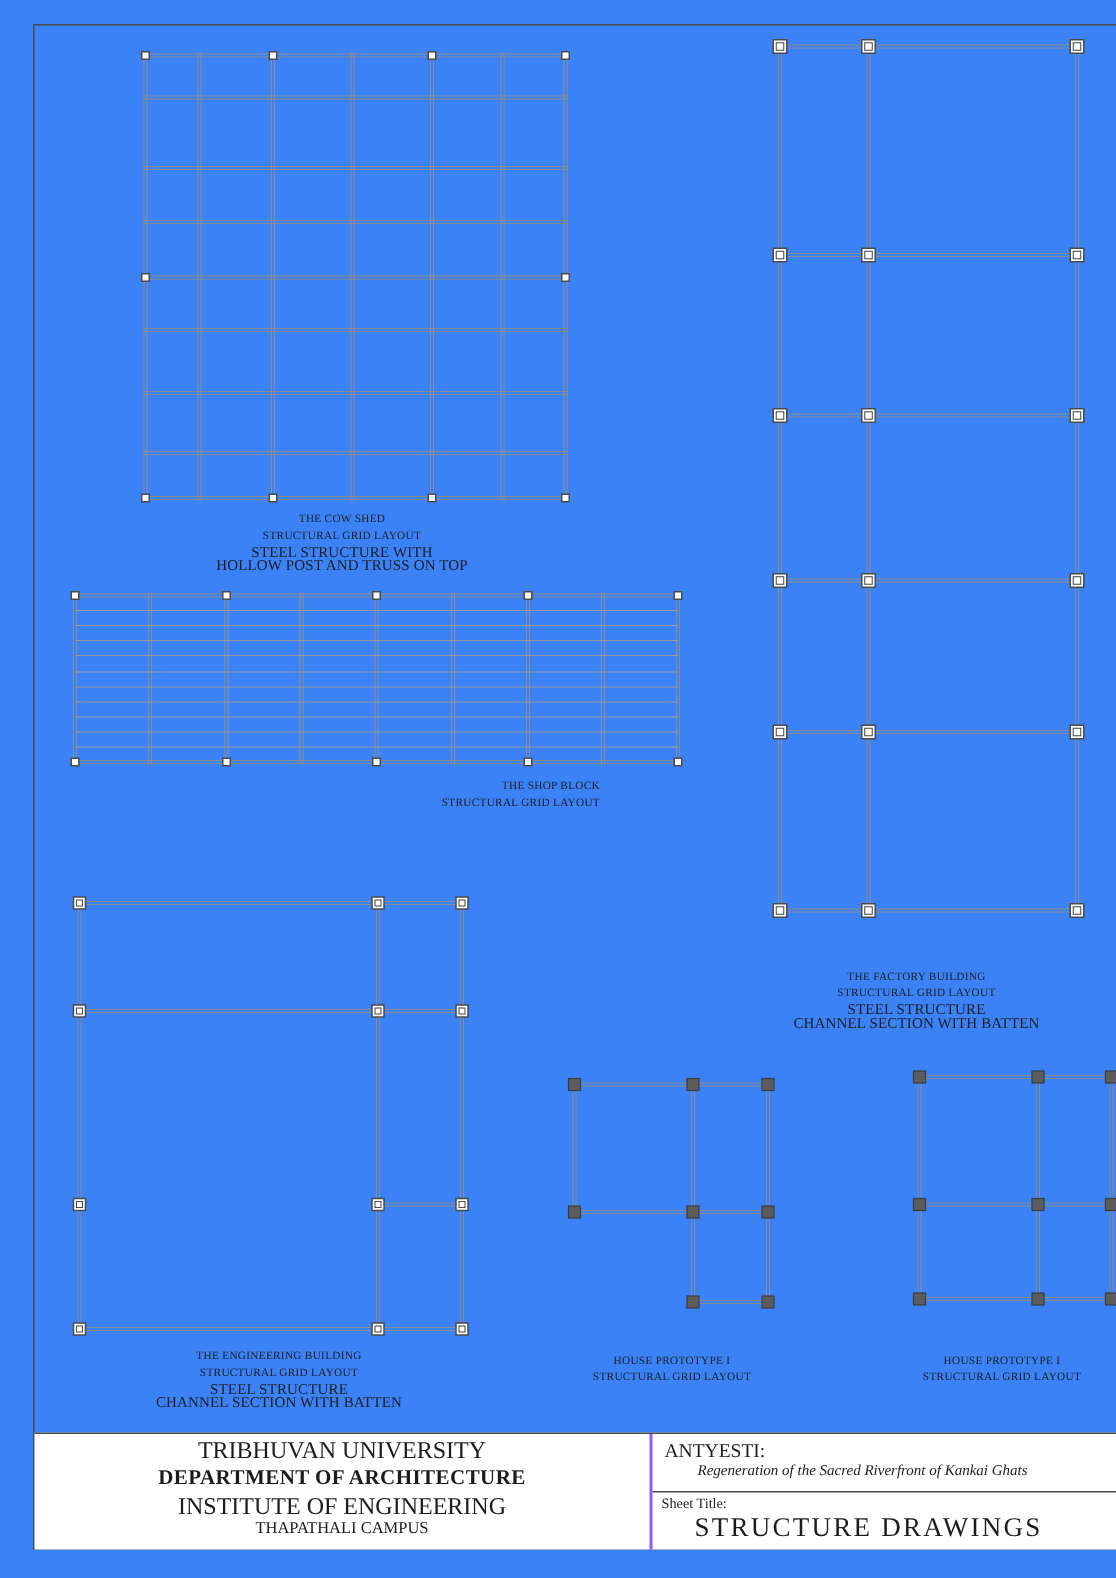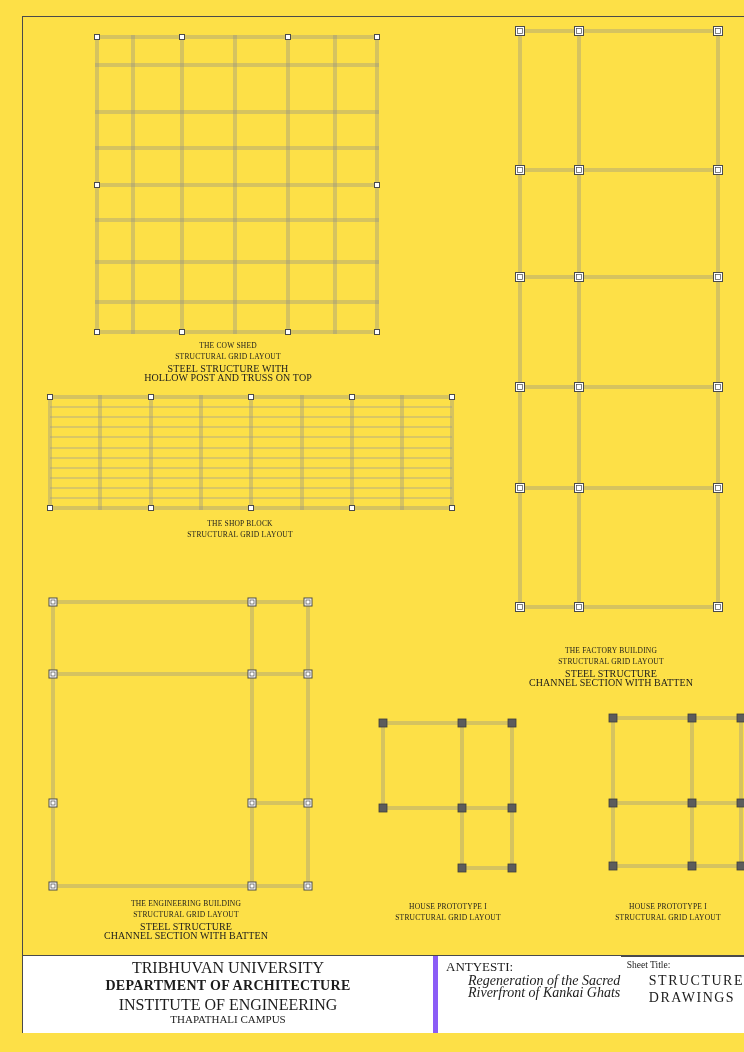--- a/index.html
+++ b/index.html
@@ -6,7 +6,7 @@
   #page{
     position:relative;
     width:744px;height:1052px;
-    background:#fde047;
+    background:#3b82f6;
     overflow:hidden;
     font-family:"Liberation Serif", serif;
     color:#1c1c1c;

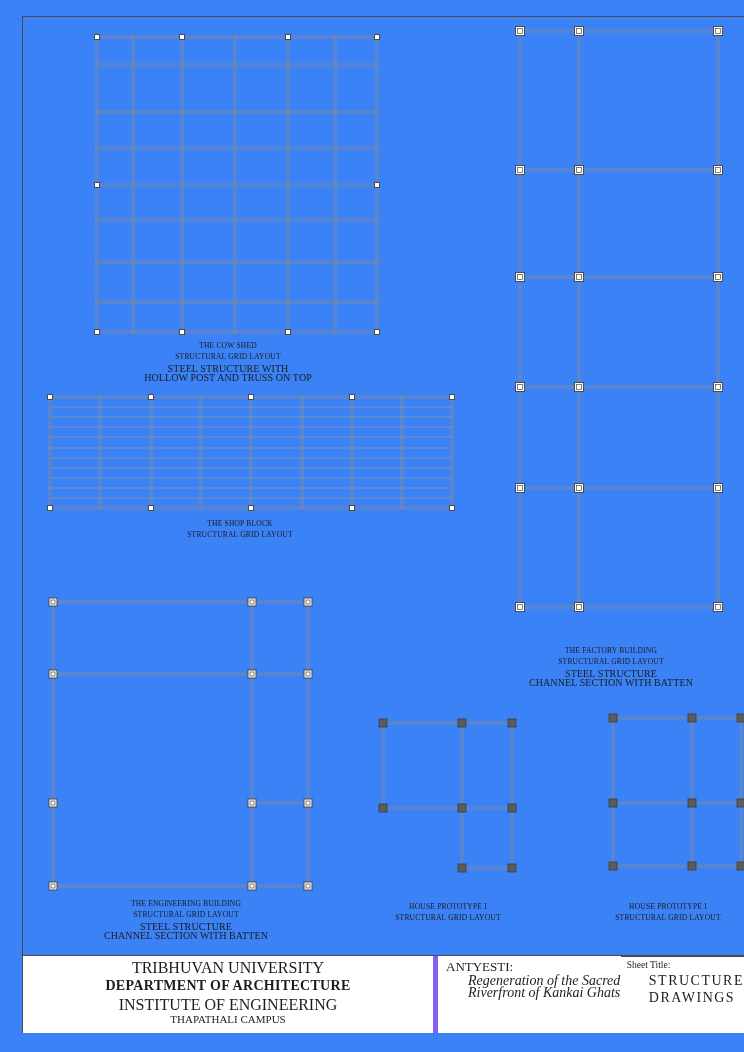--- a/index.html
+++ b/index.html
@@ -150,7 +150,7 @@
         <rect x="309.5" y="118.5" width="5" height="5" fill="#ffffff" stroke="#4a4a4a" stroke-width="1"></rect>
         <rect x="409.5" y="118.5" width="5" height="5" fill="#ffffff" stroke="#4a4a4a" stroke-width="1"></rect>
       </svg>
-      <div class="dlabel" style="left: 80px; top: 518px;">
+      <div class="dlabel" style="left: 80px; top: 518px; text-align: right;">
         <div class="lmain">
           <div>THE SHOP BLOCK</div>
           <div>STRUCTURAL GRID LAYOUT</div>

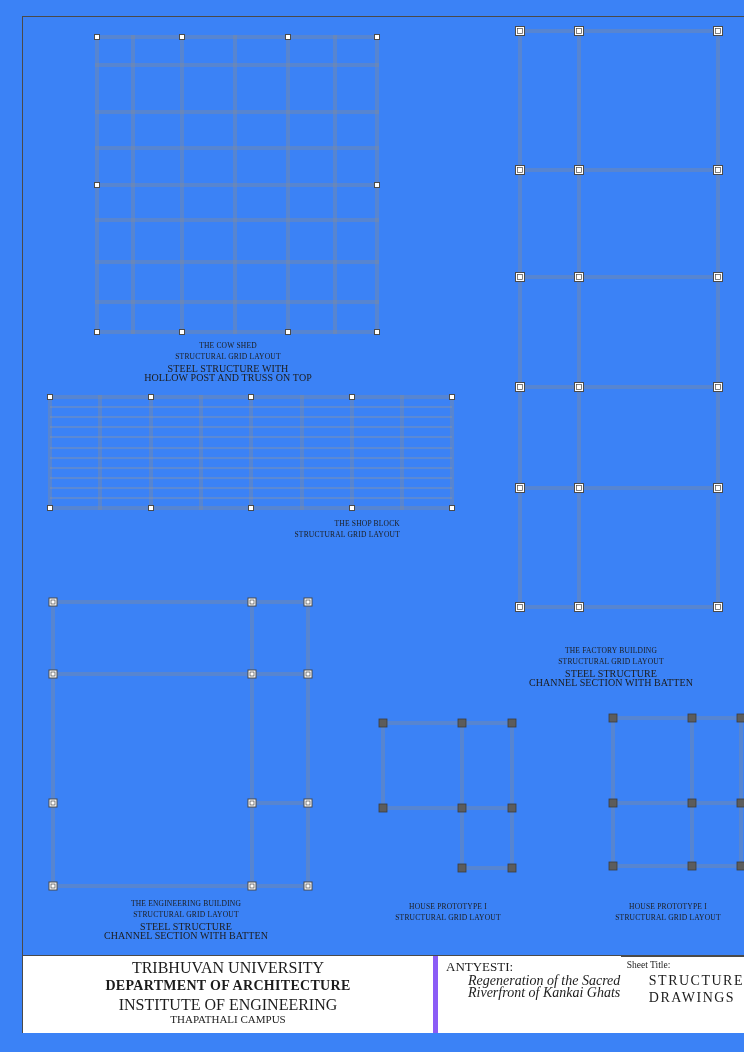--- a/index.html
+++ b/index.html
@@ -34,7 +34,7 @@
     background:#fff;
   }
   #tb-left{width:410px;box-sizing:border-box;text-align:center;padding-top:5px;}
-  #tb-right{flex:1;border-left:5px solid #8b5cf6;box-sizing:border-box;display:flex;flex-direction:row;}
+  #tb-right{flex:1;border-left:2px solid #8b5cf6;box-sizing:border-box;display:flex;flex-direction:column;}
   .tb-univ{font-size:16px;line-height:14px;}
   .tb-dept{font-size:14px;font-weight:bold;line-height:20px;margin-top:1px;letter-spacing:0.3px;}
   .tb-inst{font-size:16px;line-height:13px;margin-top:2px;}

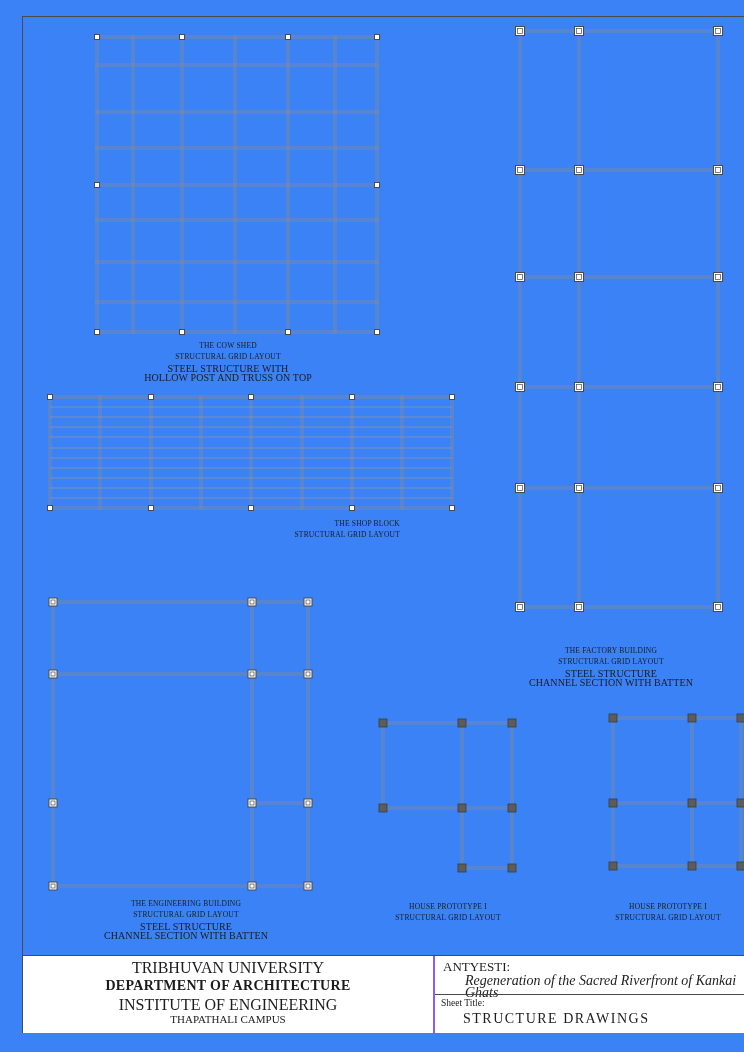--- a/index.html
+++ b/index.html
@@ -41,7 +41,7 @@
   .tb-camp{font-size:11px;line-height:15px;margin-top:1px;}
   #tb-project{height:38px;box-sizing:border-box;padding:3px 0 0 8px;}
   .tb-proj-name{font-size:13px;line-height:16px;}
-  .tb-proj-sub{font-size:14px;font-style:italic;line-height:12px;margin-left:22px;}
+  .tb-proj-sub{font-size:10px;font-style:italic;line-height:12px;margin-left:22px;}
   #tb-sheet{flex:1;border-top:1px solid #4a4a4a;box-sizing:border-box;padding:2px 0 0 6px;}
   .tb-sheet-label{font-size:9.5px;line-height:12px;}
   .tb-sheet-title{font-size:14px;line-height:17px;margin-left:22px;margin-top:1px;letter-spacing:1.5px;}

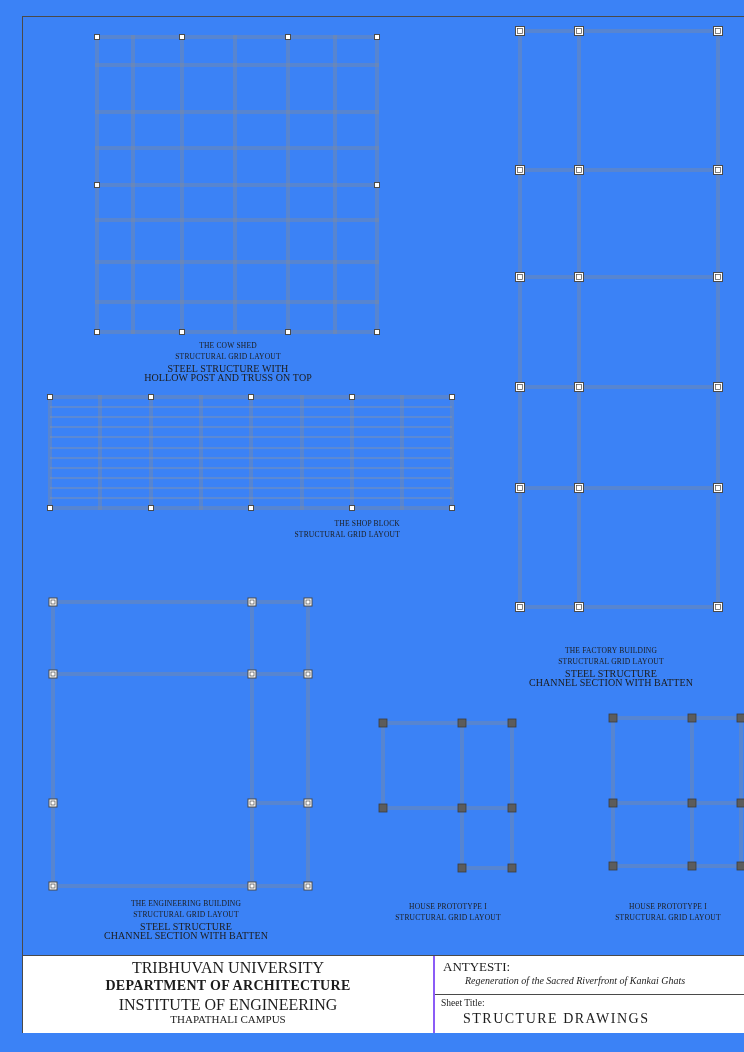--- a/index.html
+++ b/index.html
@@ -44,7 +44,7 @@
   .tb-proj-sub{font-size:10px;font-style:italic;line-height:12px;margin-left:22px;}
   #tb-sheet{flex:1;border-top:1px solid #4a4a4a;box-sizing:border-box;padding:2px 0 0 6px;}
   .tb-sheet-label{font-size:9.5px;line-height:12px;}
-  .tb-sheet-title{font-size:14px;line-height:17px;margin-left:22px;margin-top:1px;letter-spacing:1.5px;}
+  .tb-sheet-title{font-size:18px;line-height:17px;margin-left:22px;margin-top:1px;letter-spacing:1.5px;}
 </style>
 </head>
 <body>

